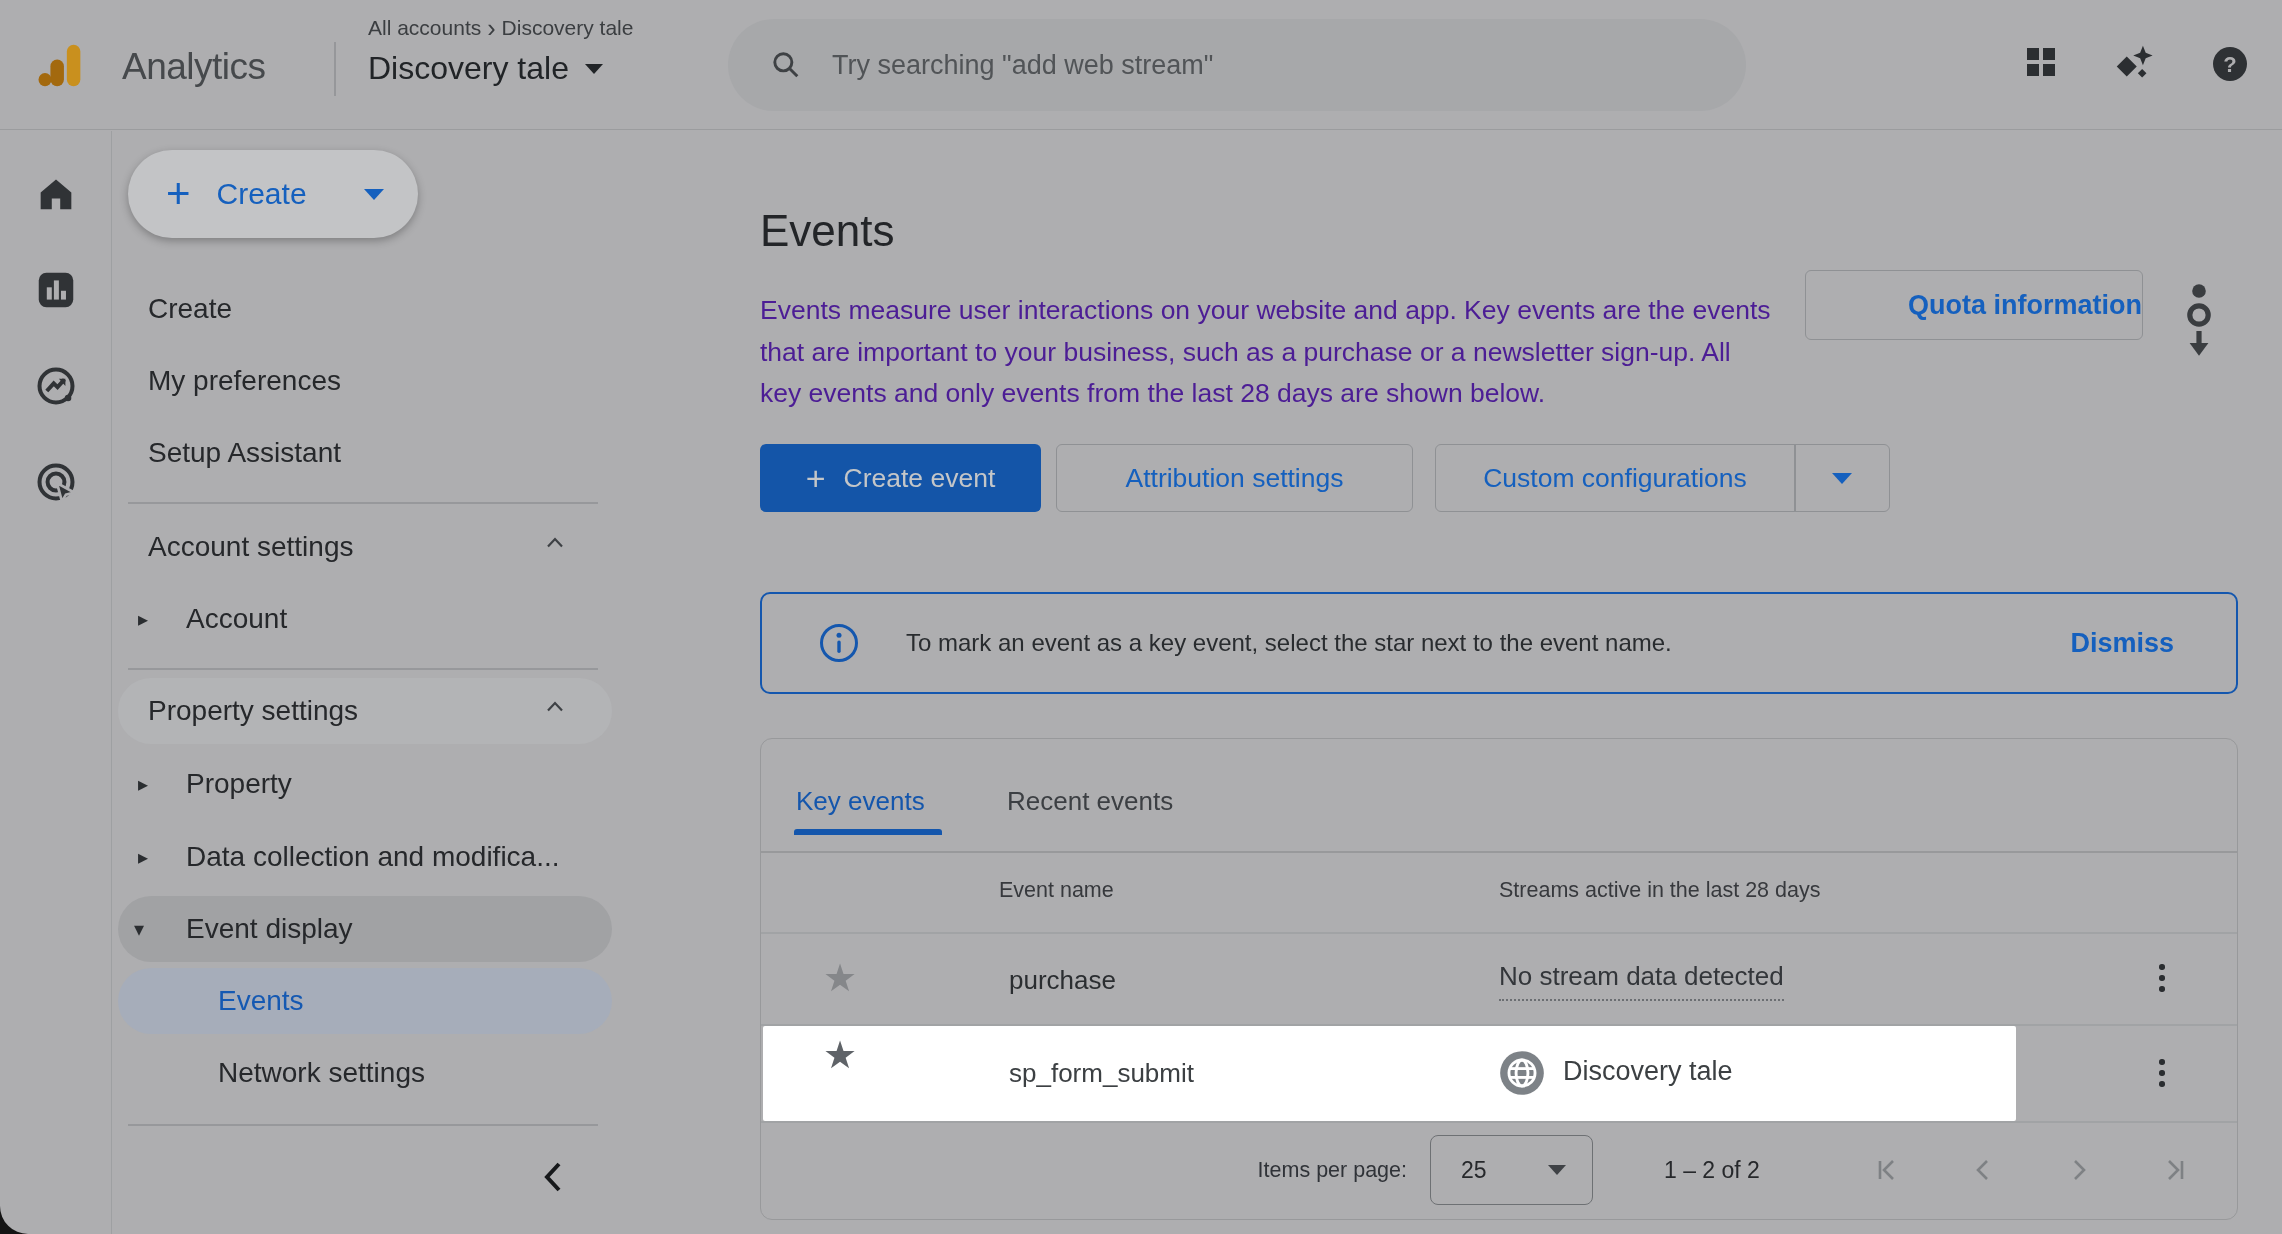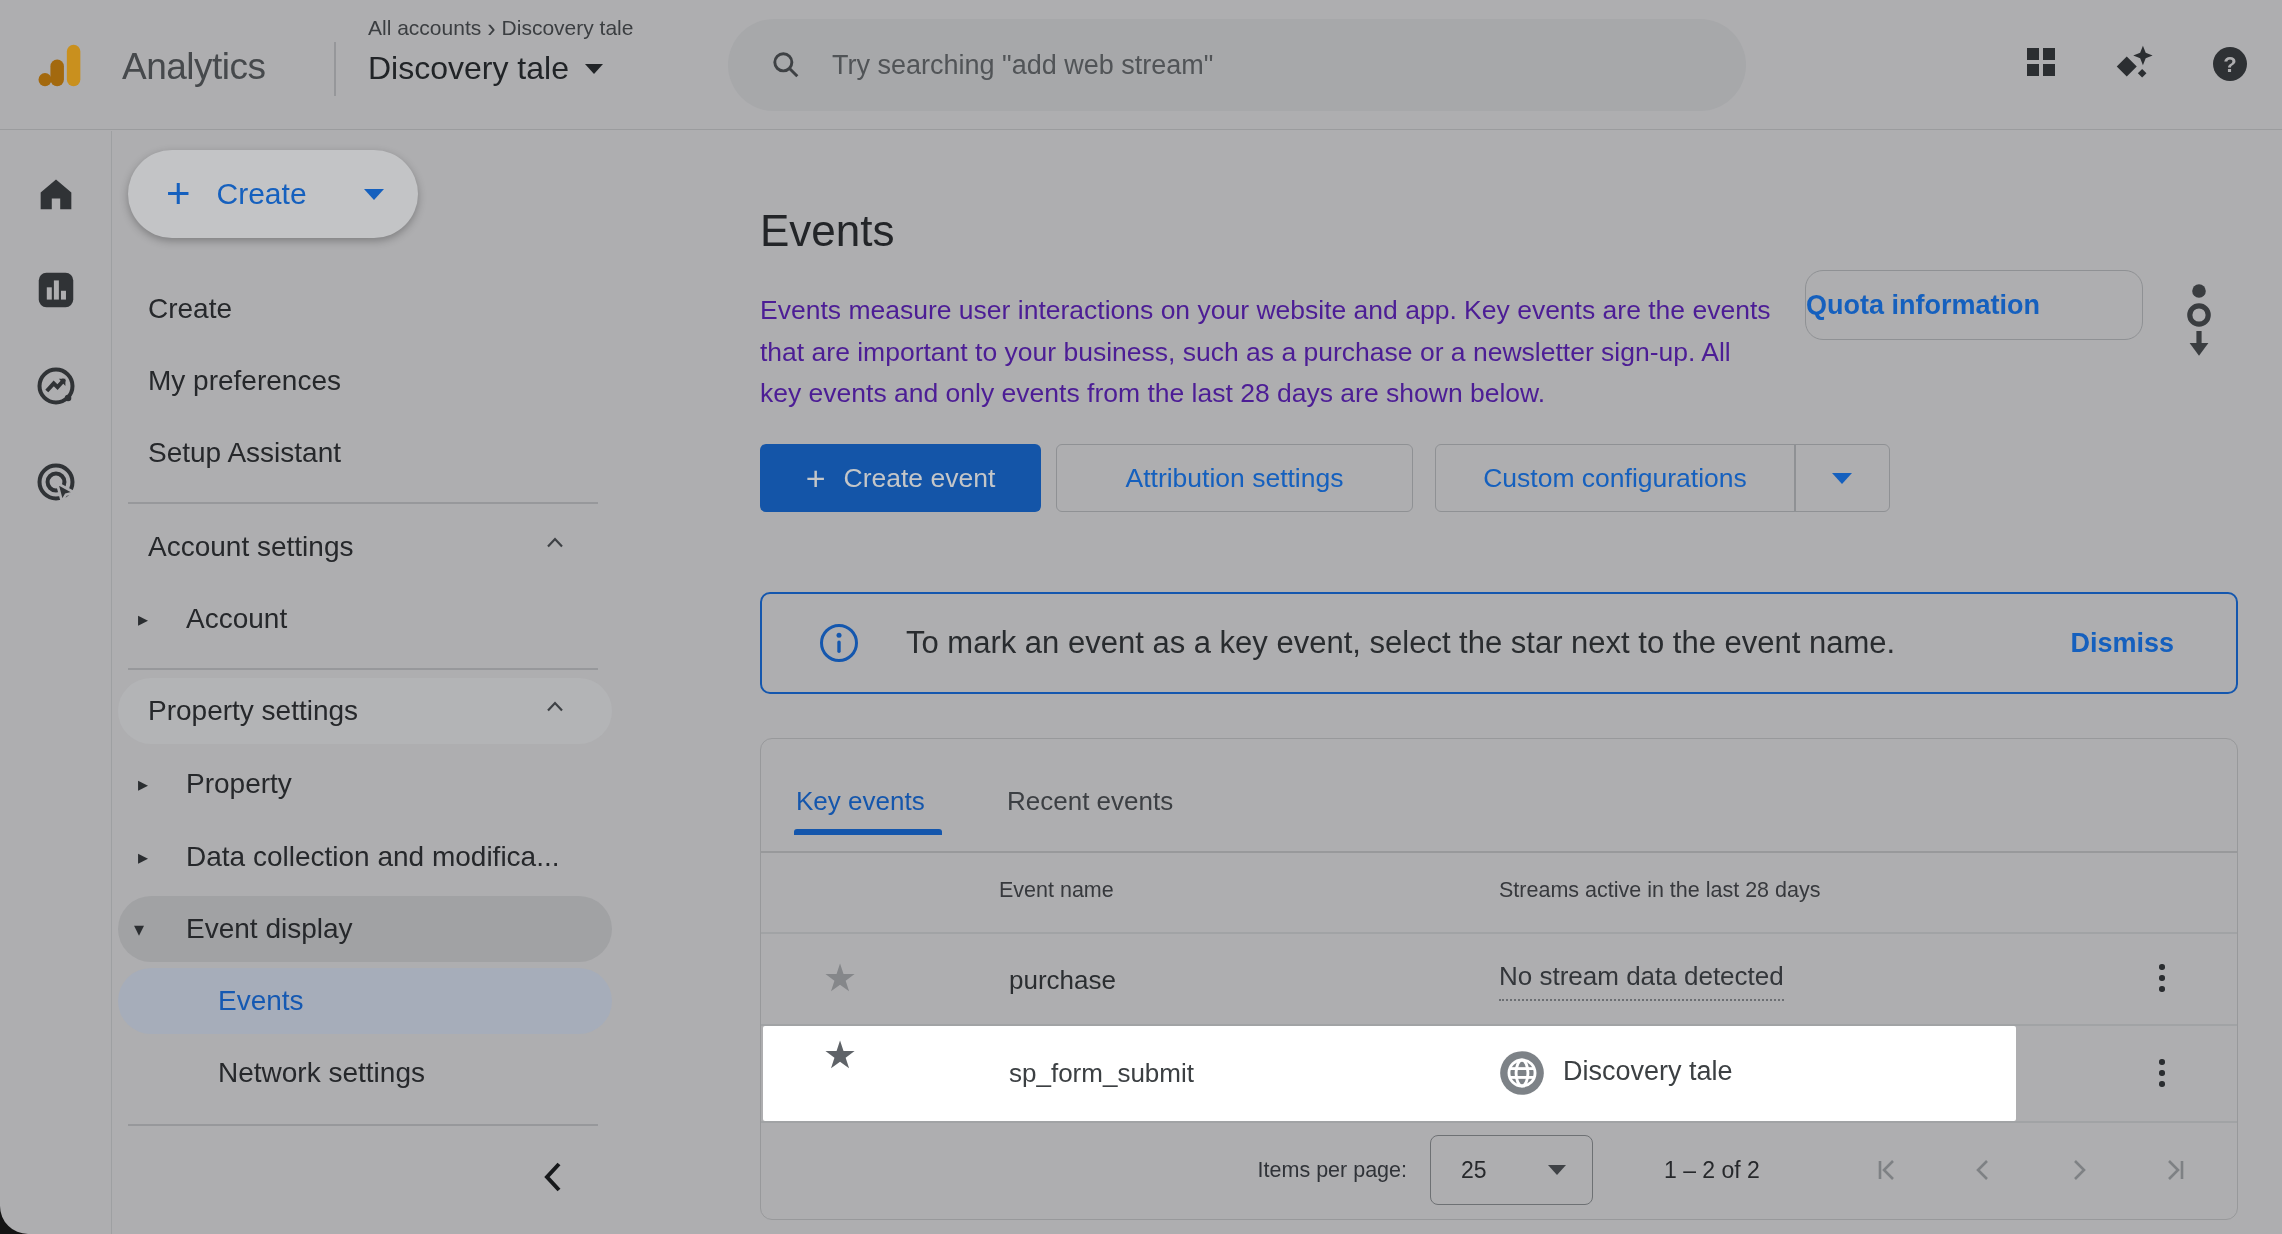--- a/index.html
+++ b/index.html
@@ -51,8 +51,8 @@
   
   .main-title{position:absolute;left:760px;top:206px;font-size:44px;font-weight:400;color:#232528;}
   .main-desc{position:absolute;left:760px;top:290px;width:1015px;font-size:26.5px;line-height:41.5px;color:#4c1d95;}
-  .quota-btn{position:absolute;left:1805px;top:270px;width:338px;height:70px;border:1.5px solid #8F9194;border-radius:18px;
-    box-sizing:border-box;display:flex;align-items:center;justify-content:flex-start;font-size:27px;font-weight:600;color:#1560BE;}
+  .quota-btn{position:absolute;left:1805px;top:270px;width:338px;height:70px;border:1.5px solid #8F9194;border-radius:6px;
+    box-sizing:border-box;display:flex;align-items:center;justify-content:flex-end;font-size:27px;font-weight:600;color:#1560BE;}
   .scroll-ico{position:absolute;left:2178px;top:281px;}
   .btn{position:absolute;top:444px;height:68px;border-radius:6px;box-sizing:border-box;display:flex;align-items:center;justify-content:center;}
   .btn-solid{left:760px;width:281px;background:#1455A8;gap:18px;}

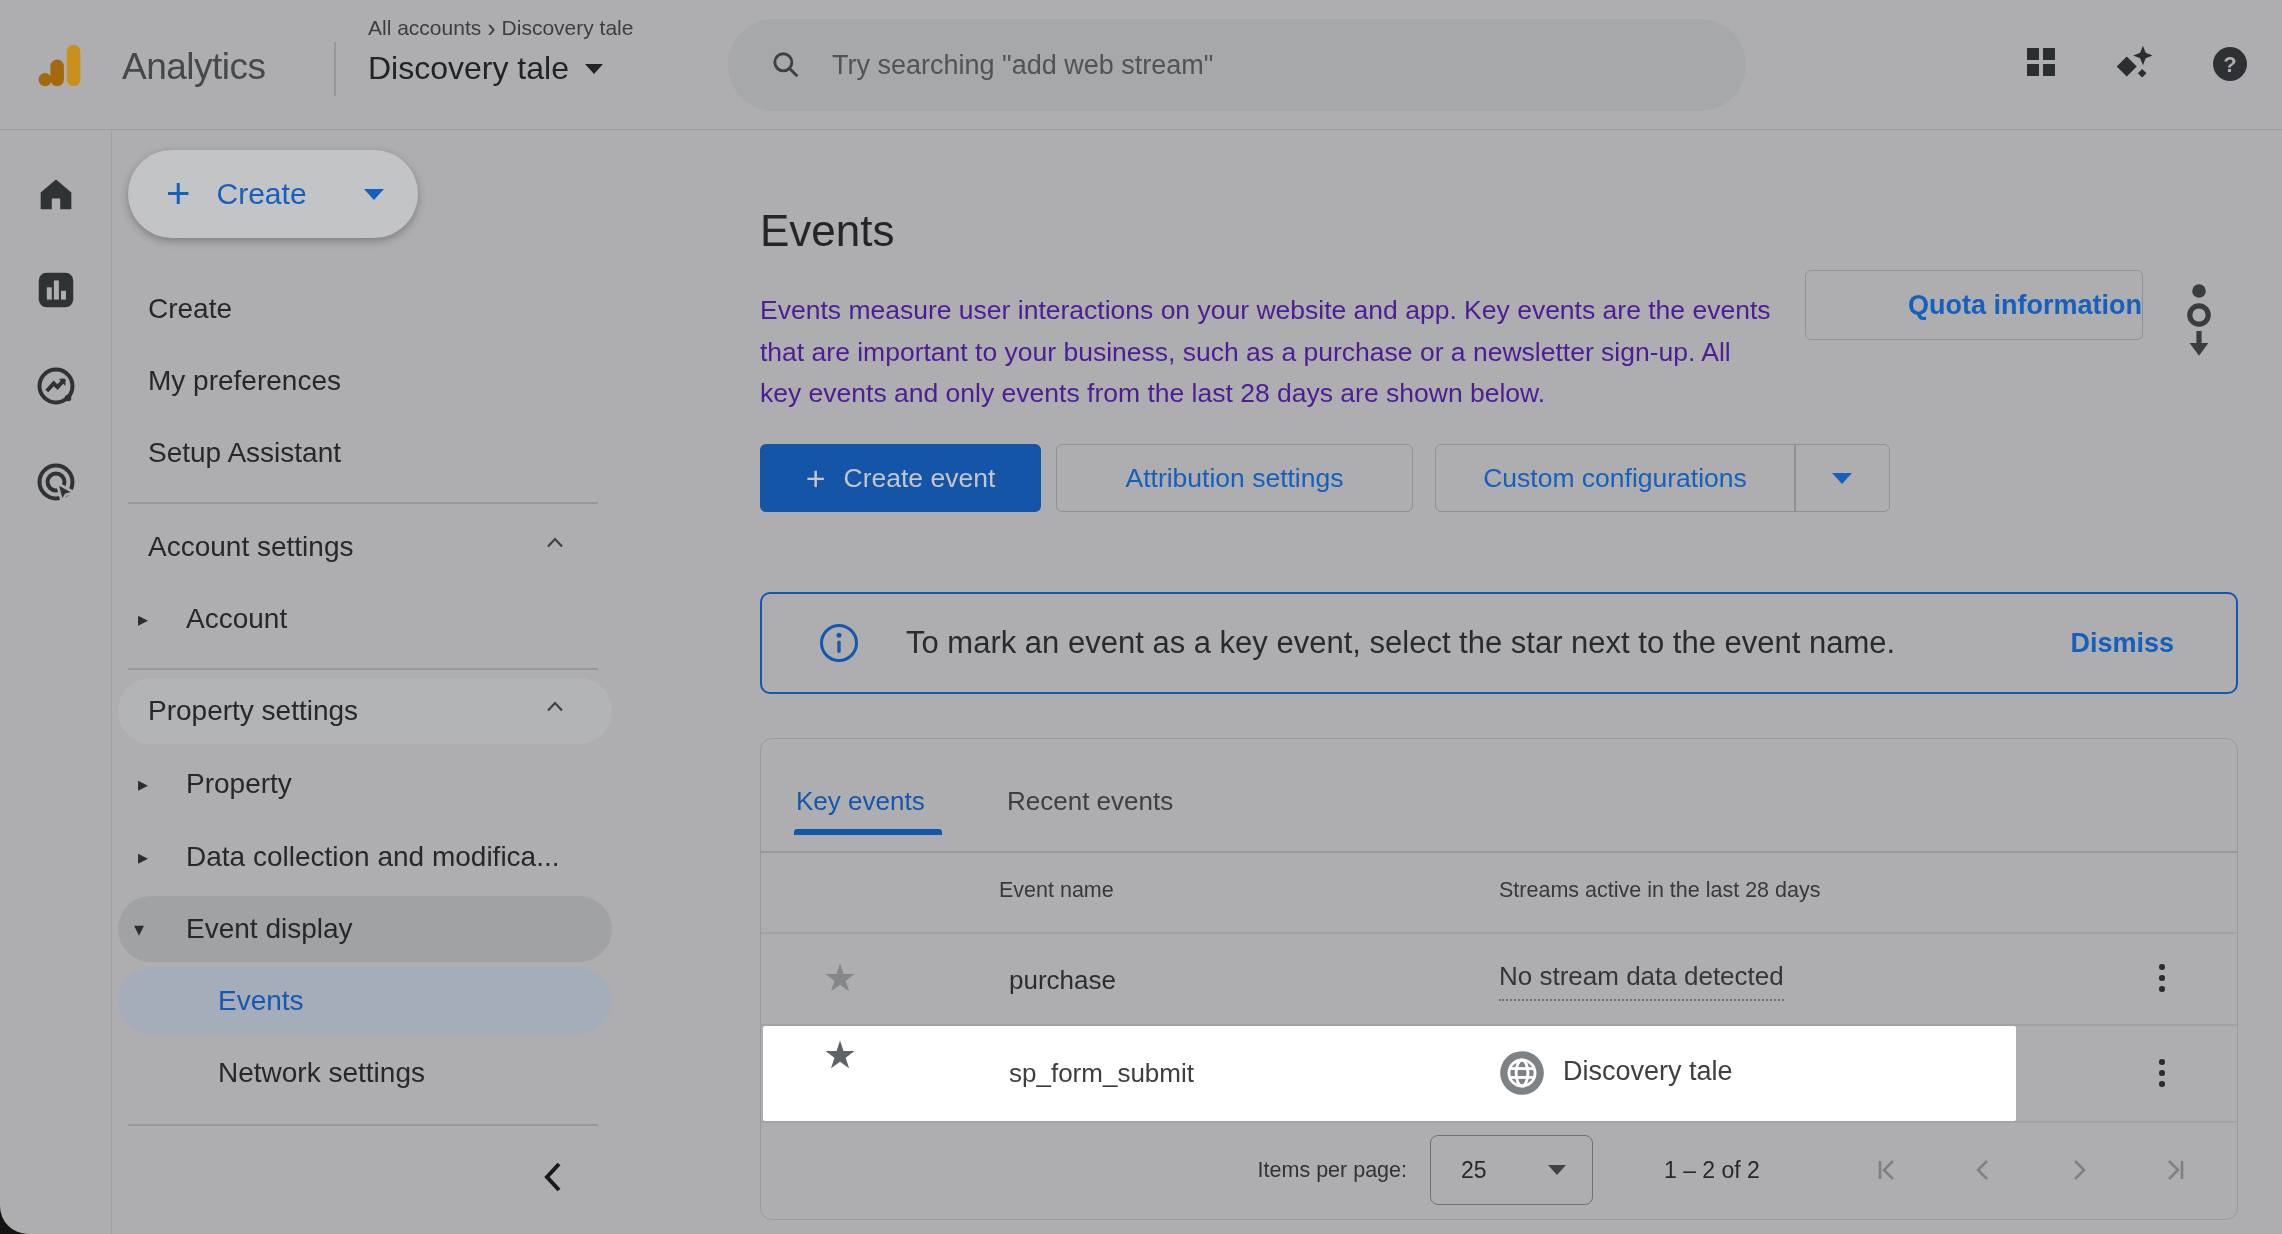--- a/index.html
+++ b/index.html
@@ -68,7 +68,7 @@
 
   .banner{position:absolute;left:760px;top:592px;width:1478px;height:102px;border:2.5px solid #1457AE;border-radius:10px;
     box-sizing:border-box;display:flex;align-items:center;}
-  .banner-msg{margin-left:46px;font-size:31px;color:#292C2F;flex:1;}
+  .banner-msg{margin-left:46px;font-size:24px;color:#292C2F;flex:1;}
   .banner-dismiss{margin-right:62px;font-size:27px;font-weight:600;color:#1560BE;}
   .banner-info{margin-left:56px;}
 

